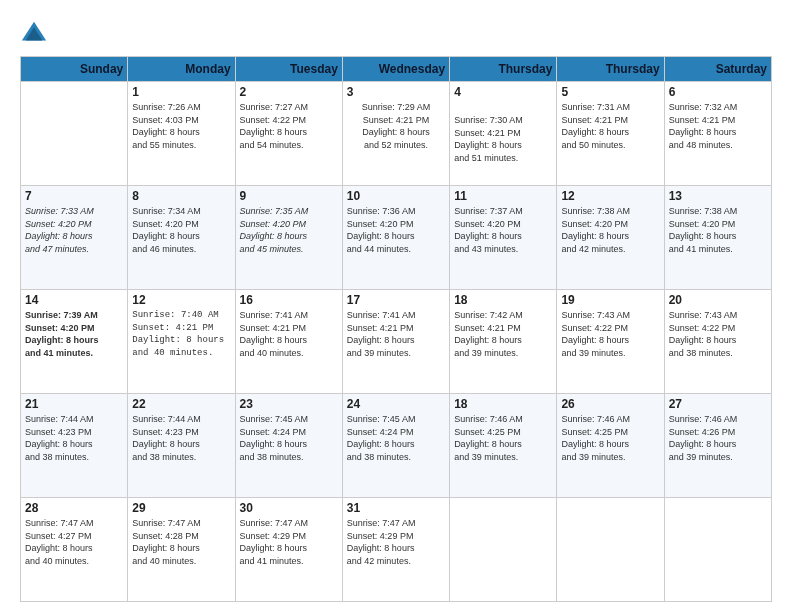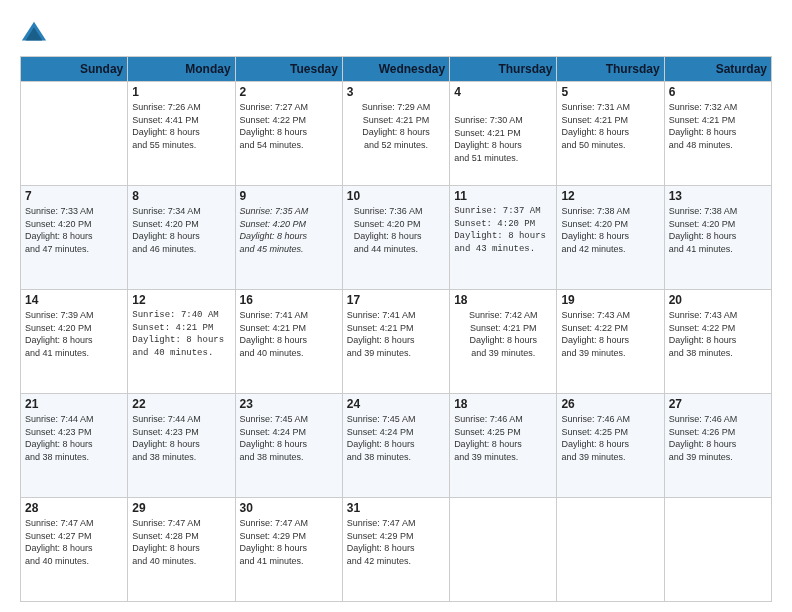--- a/index.html
+++ b/index.html
@@ -147,7 +147,7 @@
           <td>
             <span class="day-number">1</span>
             <div class="day-info" style="white-space: pre-line;">Sunrise: 7:26 AM
-Sunset: 4:41 PM
+Sunset: 4:03 PM
 Daylight: 8 hours
 and 55 minutes.</div>
           </td>

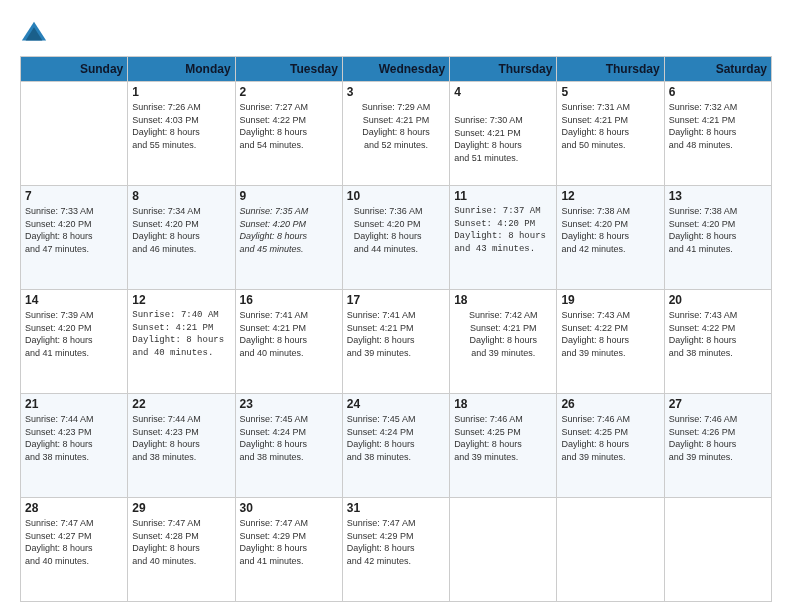--- a/index.html
+++ b/index.html
@@ -190,7 +190,7 @@
         <tr>
           <td>
             <span class="day-number">7</span>
-            <div class="day-info" style="white-space: pre-line;">Sunrise: 7:33 AM
+            <div class="day-info" style="white-space: pre-line; font-style: italic;">Sunrise: 7:33 AM
 Sunset: 4:20 PM
 Daylight: 8 hours
 and 47 minutes.</div>

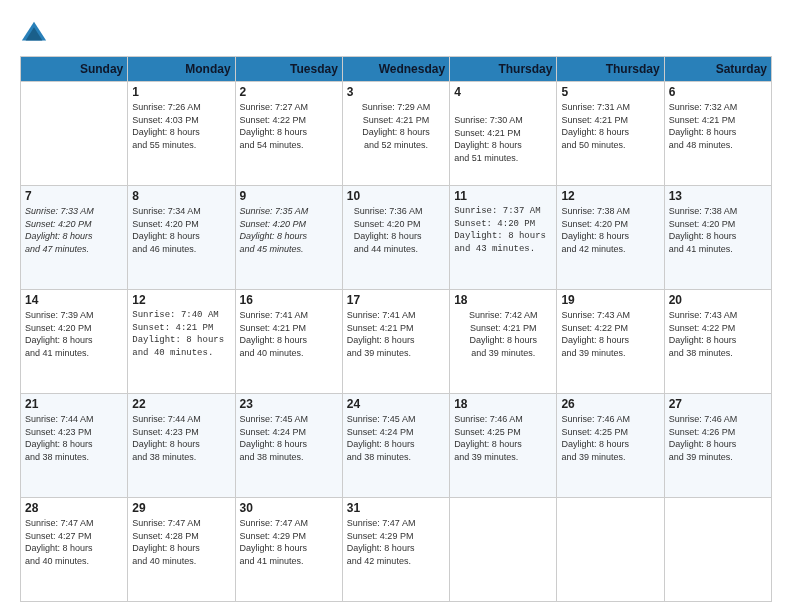--- a/index.html
+++ b/index.html
@@ -211,7 +211,7 @@
           </td>
           <td>
             <span class="day-number">10</span>
-            <div class="day-info" style="white-space: pre-line; margin-left: 7px;">Sunrise: 7:36 AM
+            <div class="day-info" style="white-space: pre-line;">Sunrise: 7:36 AM
 Sunset: 4:20 PM
 Daylight: 8 hours
 and 44 minutes.</div>

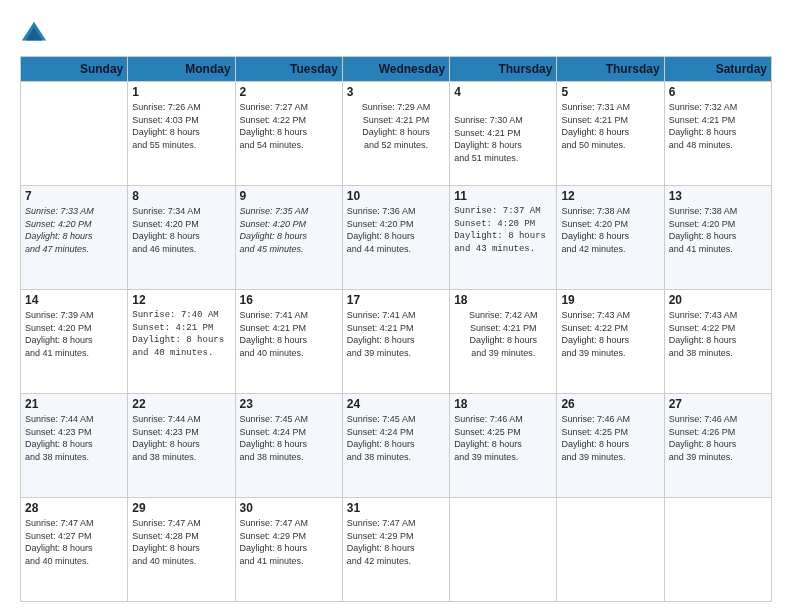--- a/index.html
+++ b/index.html
@@ -218,7 +218,7 @@
           </td>
           <td>
             <span class="day-number">11</span>
-            <div class="day-info" style="white-space: pre-line; font-family: Liberation Mono, monospace;">Sunrise: 7:37 AM
+            <div class="day-info" style="white-space: pre-line;">Sunrise: 7:37 AM
 Sunset: 4:20 PM
 Daylight: 8 hours
 and 43 minutes.</div>

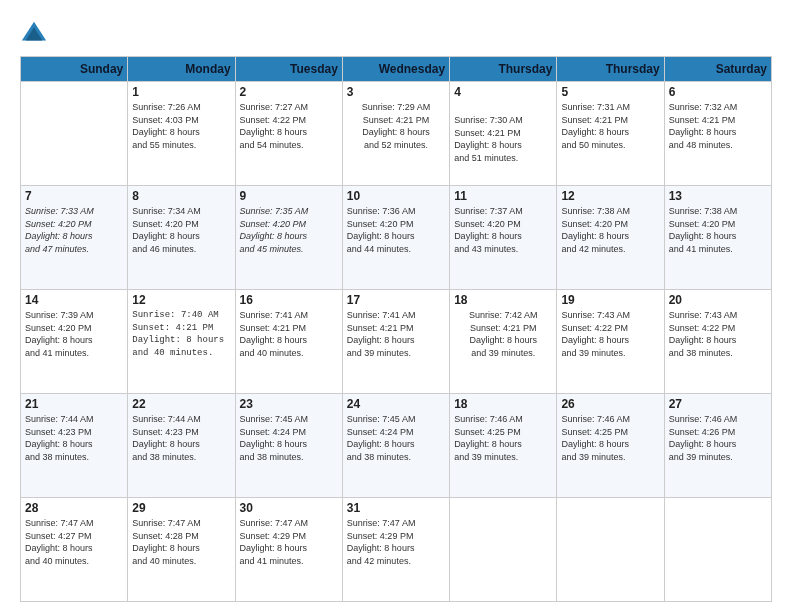--- a/index.html
+++ b/index.html
@@ -241,7 +241,7 @@
         <tr>
           <td>
             <span class="day-number">14</span>
-            <div class="day-info" style="white-space: pre-line;">Sunrise: 7:39 AM
+            <div class="day-info" style="white-space: pre-line; font-weight: bold;">Sunrise: 7:39 AM
 Sunset: 4:20 PM
 Daylight: 8 hours
 and 41 minutes.</div>

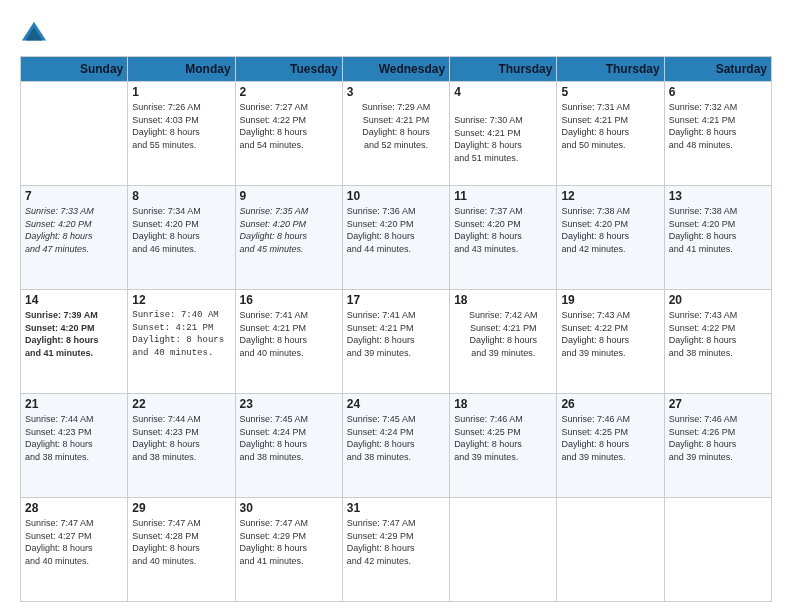--- a/index.html
+++ b/index.html
@@ -269,7 +269,7 @@
           </td>
           <td>
             <span class="day-number">18</span>
-            <div class="day-info" style="white-space: pre-line; text-align: center;">Sunrise: 7:42 AM
+            <div class="day-info" style="white-space: pre-line;">Sunrise: 7:42 AM
 Sunset: 4:21 PM
 Daylight: 8 hours
 and 39 minutes.</div>

